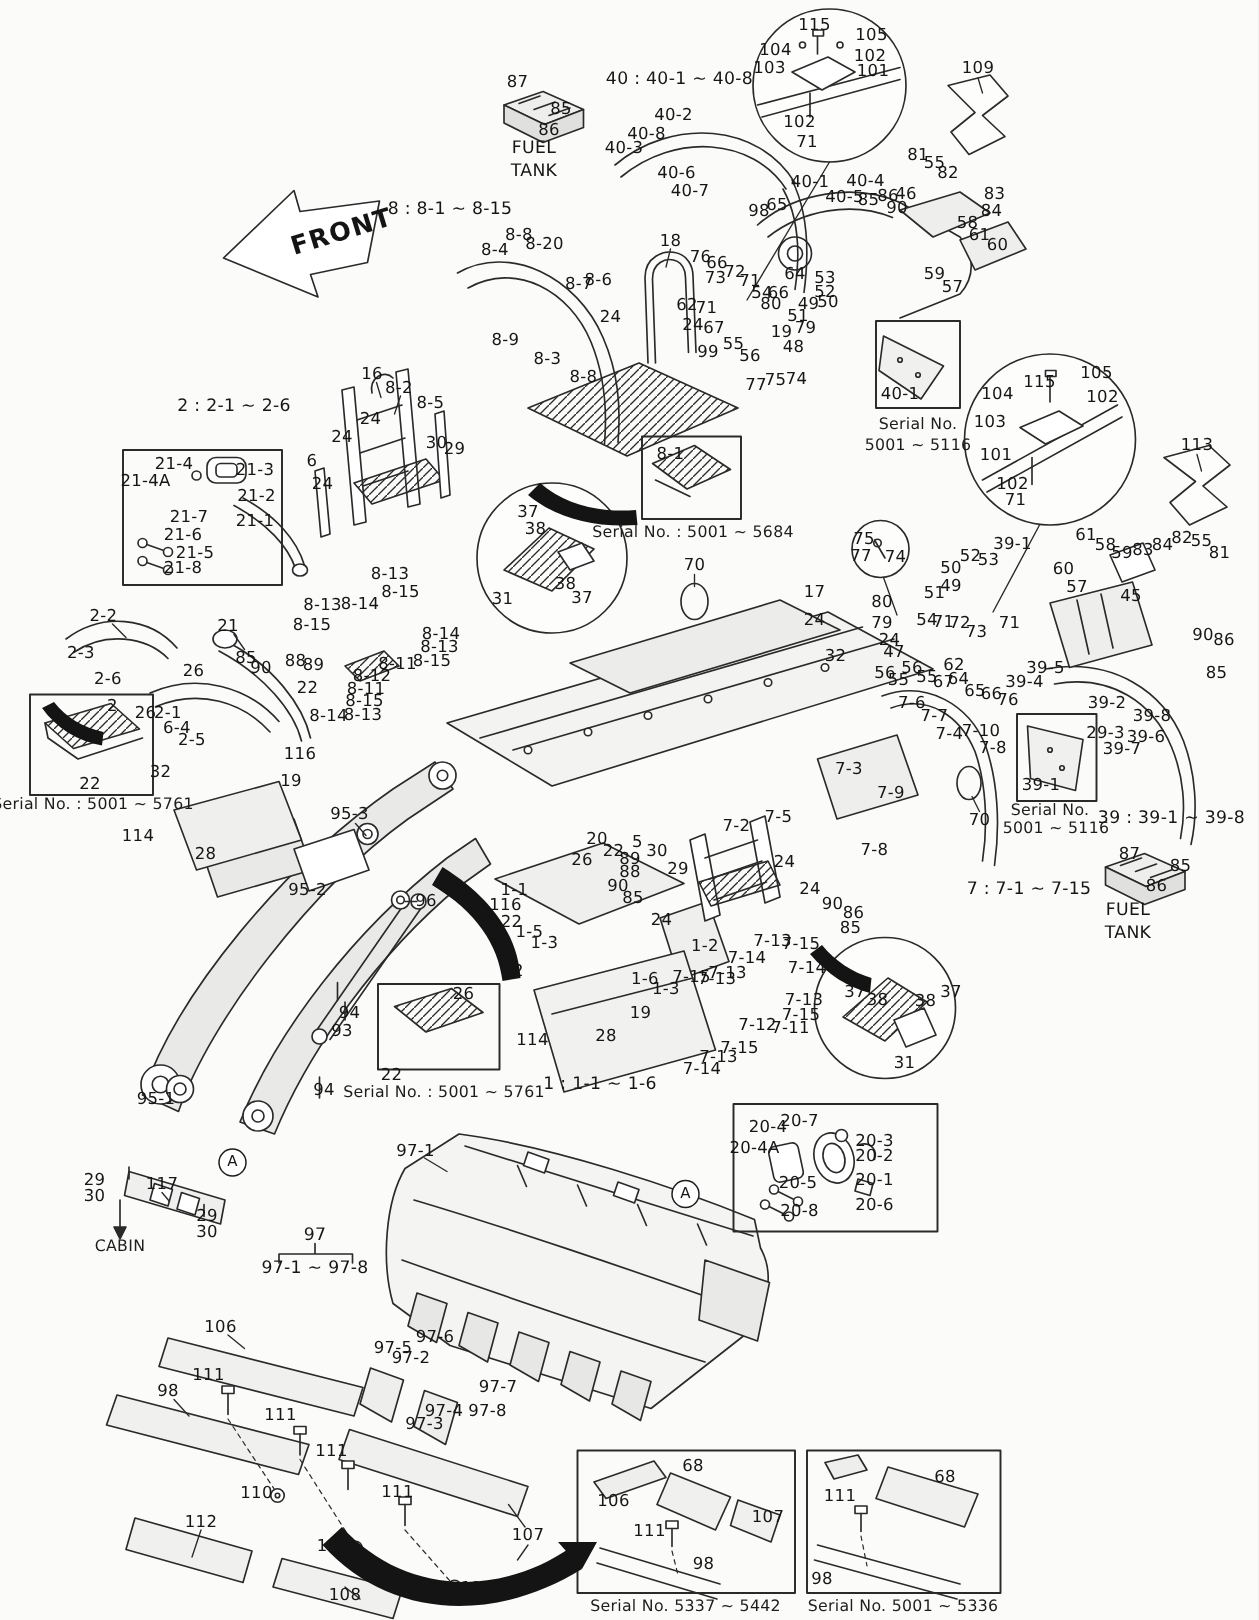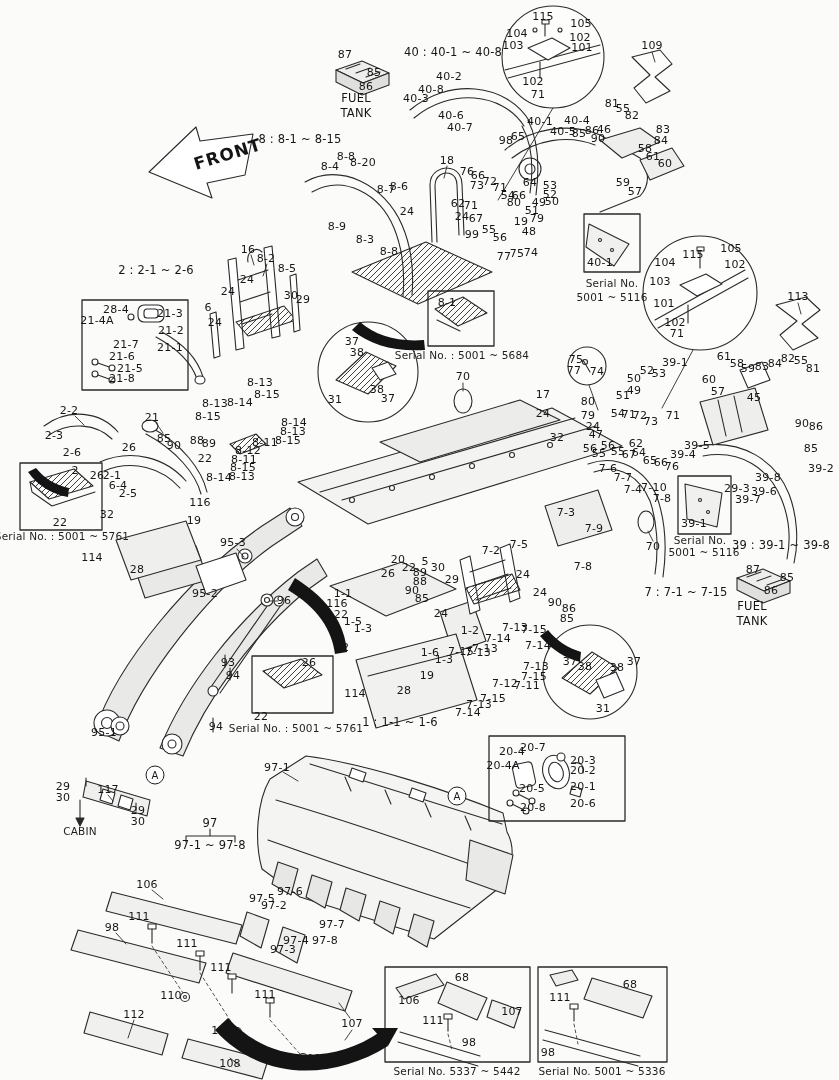--- a/index.html
+++ b/index.html
@@ -376,7 +376,7 @@
       <span class="lbl" style="left: 215px; top: 323px;">24</span>
       <span class="lbl" style="left: 291px; top: 296px;">30</span>
       <span class="lbl" style="left: 303px; top: 300px;">29</span>
-      <span class="lbl" style="left: 116px; top: 310px;">28-4</span>
+      <span class="lbl" style="left: 116px; top: 310px;">21-4</span>
       <span class="lbl" style="left: 97px; top: 321px;">21-4A</span>
       <span class="lbl" style="left: 170px; top: 314px;">21-3</span>
       <span class="lbl" style="left: 171px; top: 331px;">21-2</span>

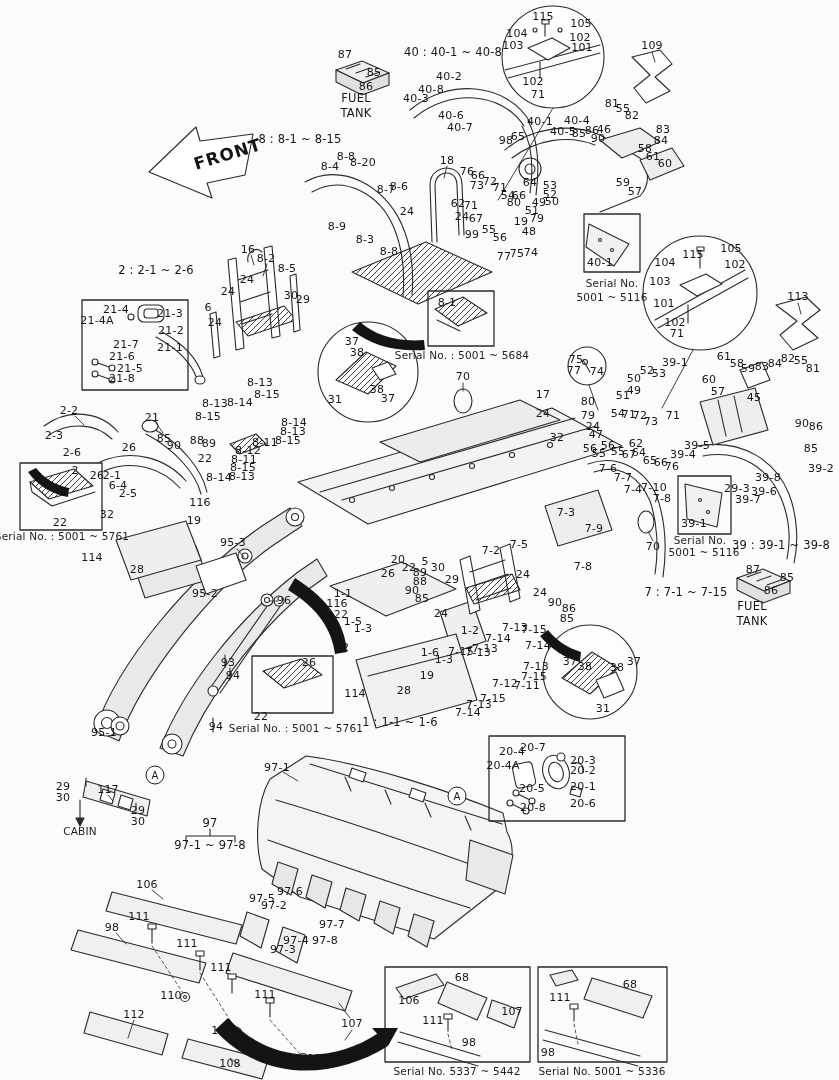--- a/index.html
+++ b/index.html
@@ -469,7 +469,7 @@
       <span class="lbl" style="left: 672px; top: 467px;">76</span>
       <span class="lbl" style="left: 697px; top: 446px;">39-5</span>
       <span class="lbl" style="left: 683px; top: 455px;">39-4</span>
-      <span class="lbl" style="left: 821px; top: 469px;">39-2</span>
+      <span class="lbl" style="left: 738px; top: 469px;">39-2</span>
       <span class="lbl" style="left: 768px; top: 478px;">39-8</span>
       <span class="lbl" style="left: 737px; top: 489px;">29-3</span>
       <span class="lbl" style="left: 764px; top: 492px;">39-6</span>

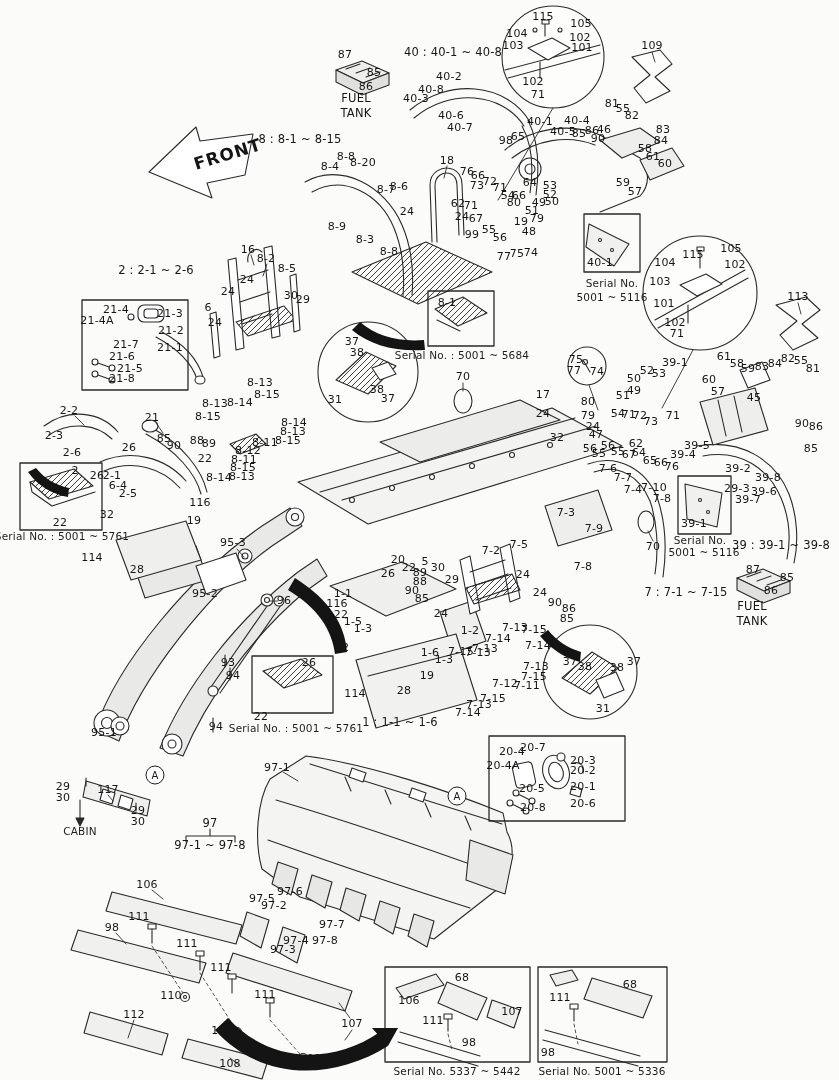--- a/index.html
+++ b/index.html
@@ -509,7 +509,7 @@
       <span class="lbl" style="left: 233px; top: 543px;">95-3</span>
       <span class="lbl" style="left: 205px; top: 594px;">95-2</span>
       <span class="lbl" style="left: 284px; top: 601px;">96</span>
-      <span class="lbl" style="left: 228px; top: 663px;">93</span>
+      <span class="lbl" style="left: 228px; top: 688px;">93</span>
       <span class="lbl" style="left: 233px; top: 676px;">94</span>
       <span class="lbl" style="left: 216px; top: 727px;">94</span>
       <span class="lbl" style="left: 104px; top: 733px;">95-1</span>

